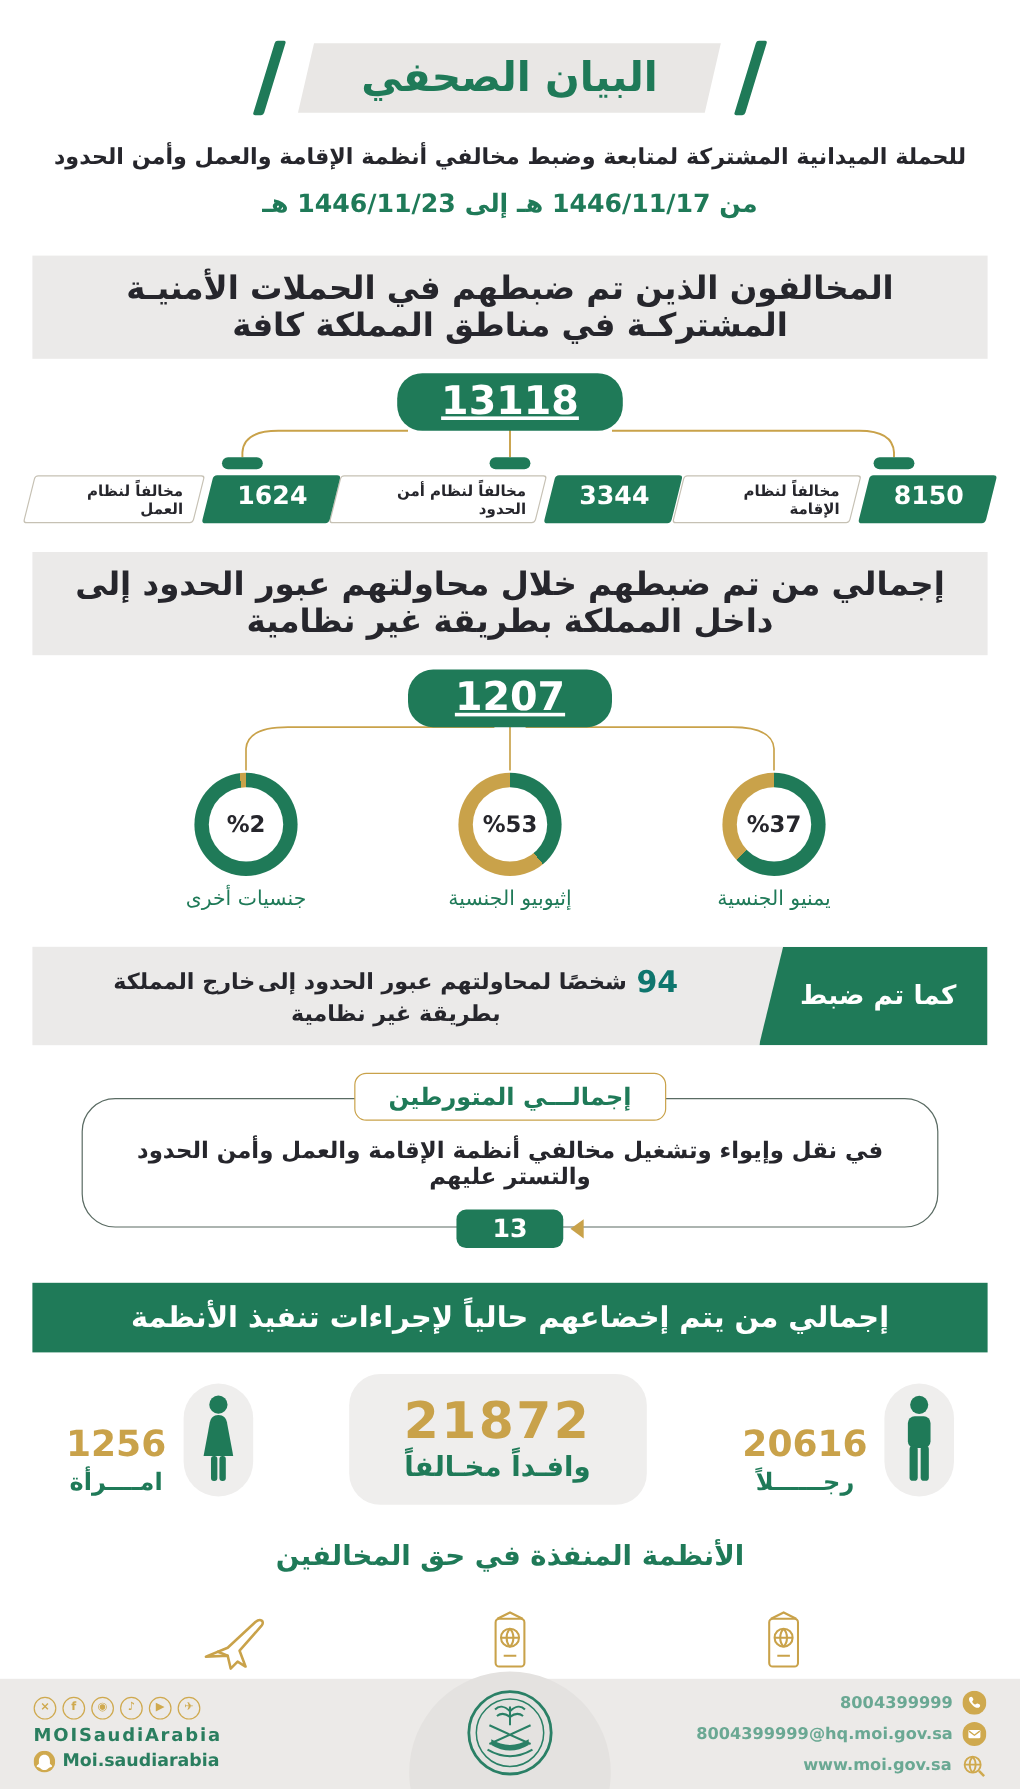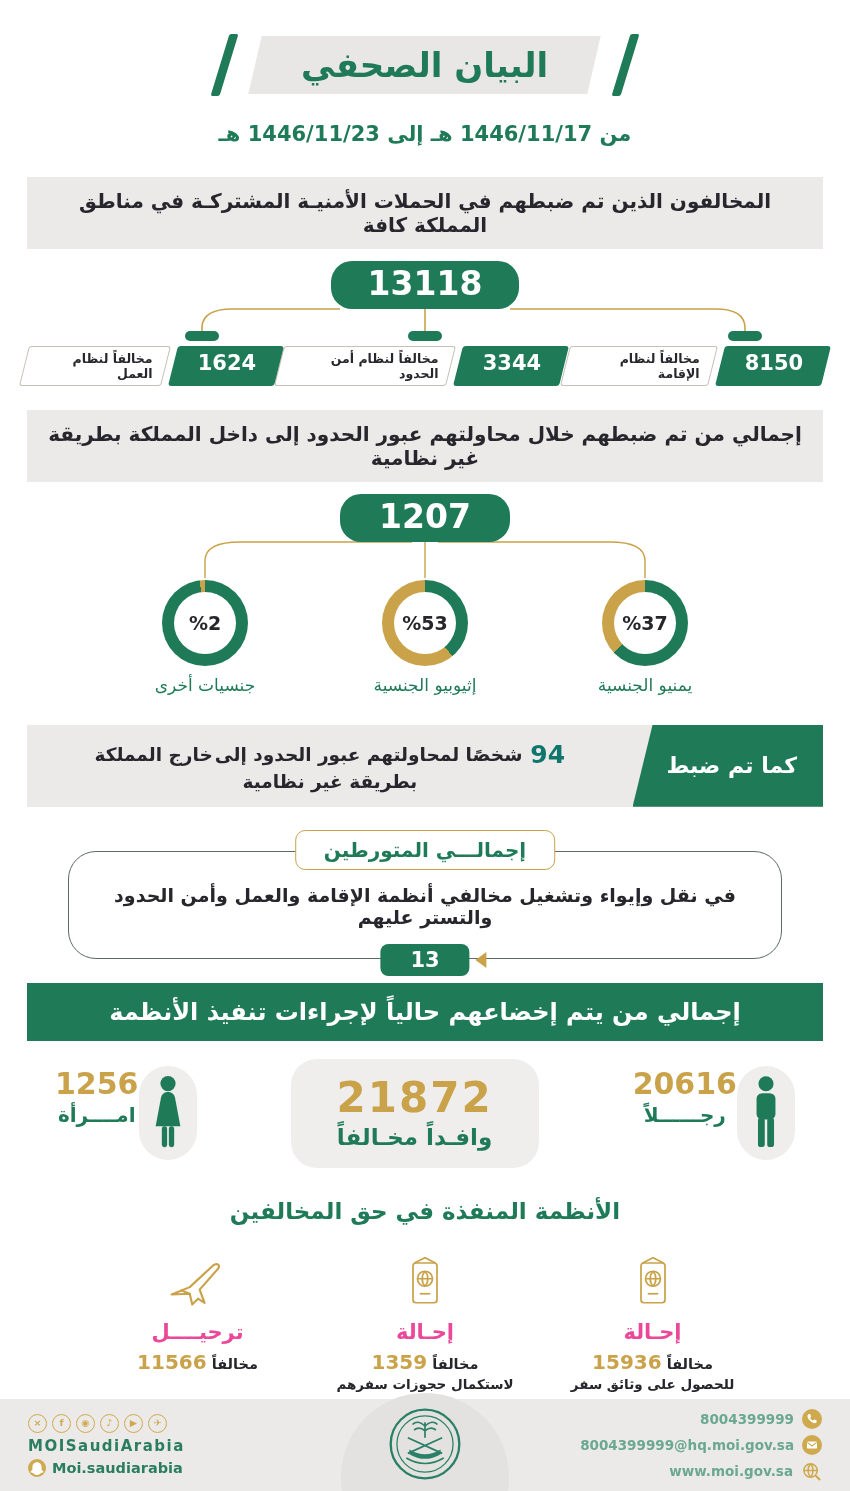--- a/index.html
+++ b/index.html
@@ -117,6 +117,7 @@
   </header>
 
   <div class="subtitle" dir="rtl">
+    <div>للحملة الميدانية المشتركة لمتابعة وضبط مخالفي أنظمة الإقامة والعمل وأمن الحدود</div>
     <div class="dates">من 1446/11/17 هـ إلى 1446/11/23 هـ</div>
   </div>
 

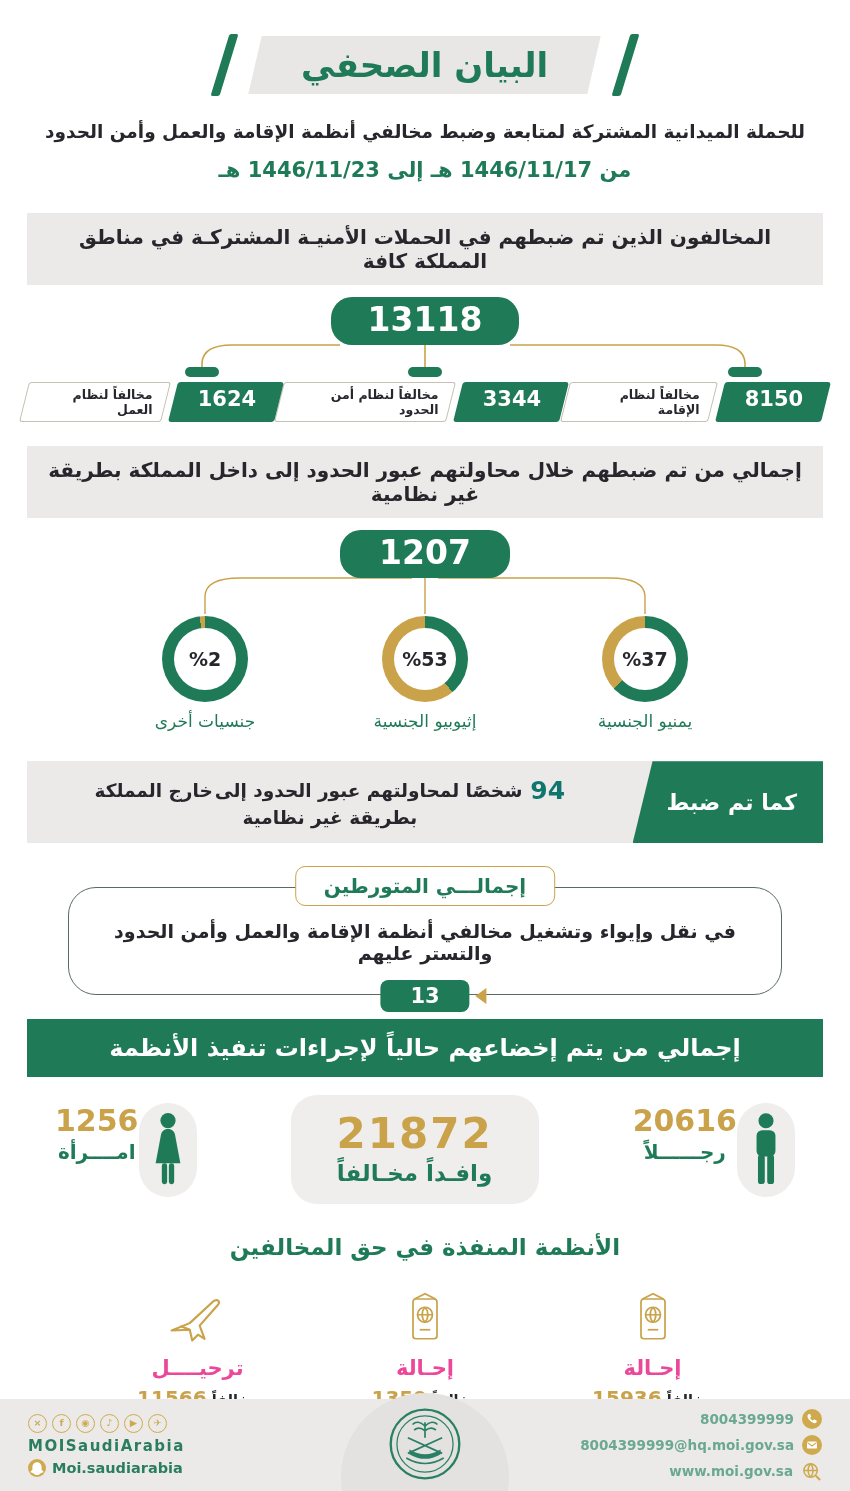--- a/index.html
+++ b/index.html
@@ -16,7 +16,7 @@
   .subtitle .dates{color:#1f7a58;font-size:21px;margin-top:4px;}
 
   
-  .band{background:#ebeae9;margin:24px 27px 0;padding:12px 12px;text-align:center;font-weight:bold;font-size:20px;color:#26262c;}
+  .band{background:#ebeae9;margin:24px 27px 0;padding:12px 12px;text-align:center;font-weight:bold;font-size:27px;color:#26262c;}
   .hdr-bold{font-weight:bold;}
   .band .hdr-norm{font-weight:600;}
 

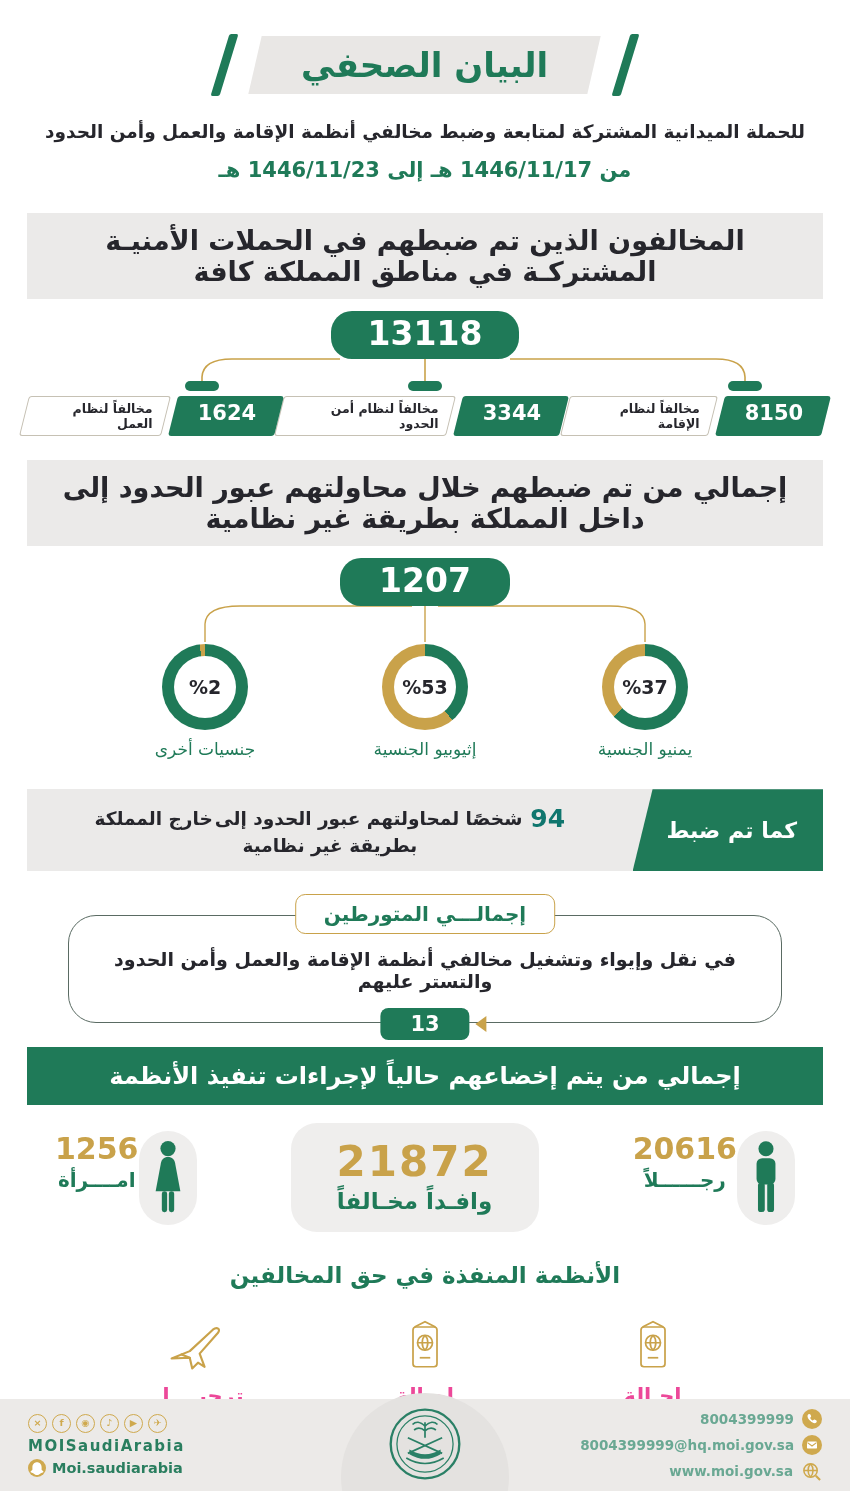--- a/index.html
+++ b/index.html
@@ -22,7 +22,7 @@
 
   
   .total-box{position:relative;z-index:2;margin:12px auto 0;background:#1f7a58;color:#fff;font-weight:bold;
-             font-size:33px;text-align:center;width:188px;padding:3px 0 6px;border-radius:21px;}
+             font-size:33px;text-align:center;width:188px;padding:3px 0 6px;border-radius:21px;text-decoration:underline;}
   .tree-svg{display:block;margin:-8px auto 0;}
   .stats-row{display:flex;justify-content:space-between;align-items:center;padding:0 24px;margin-top:1px;}
   .stat-item{display:flex;align-items:stretch;gap:7px;}

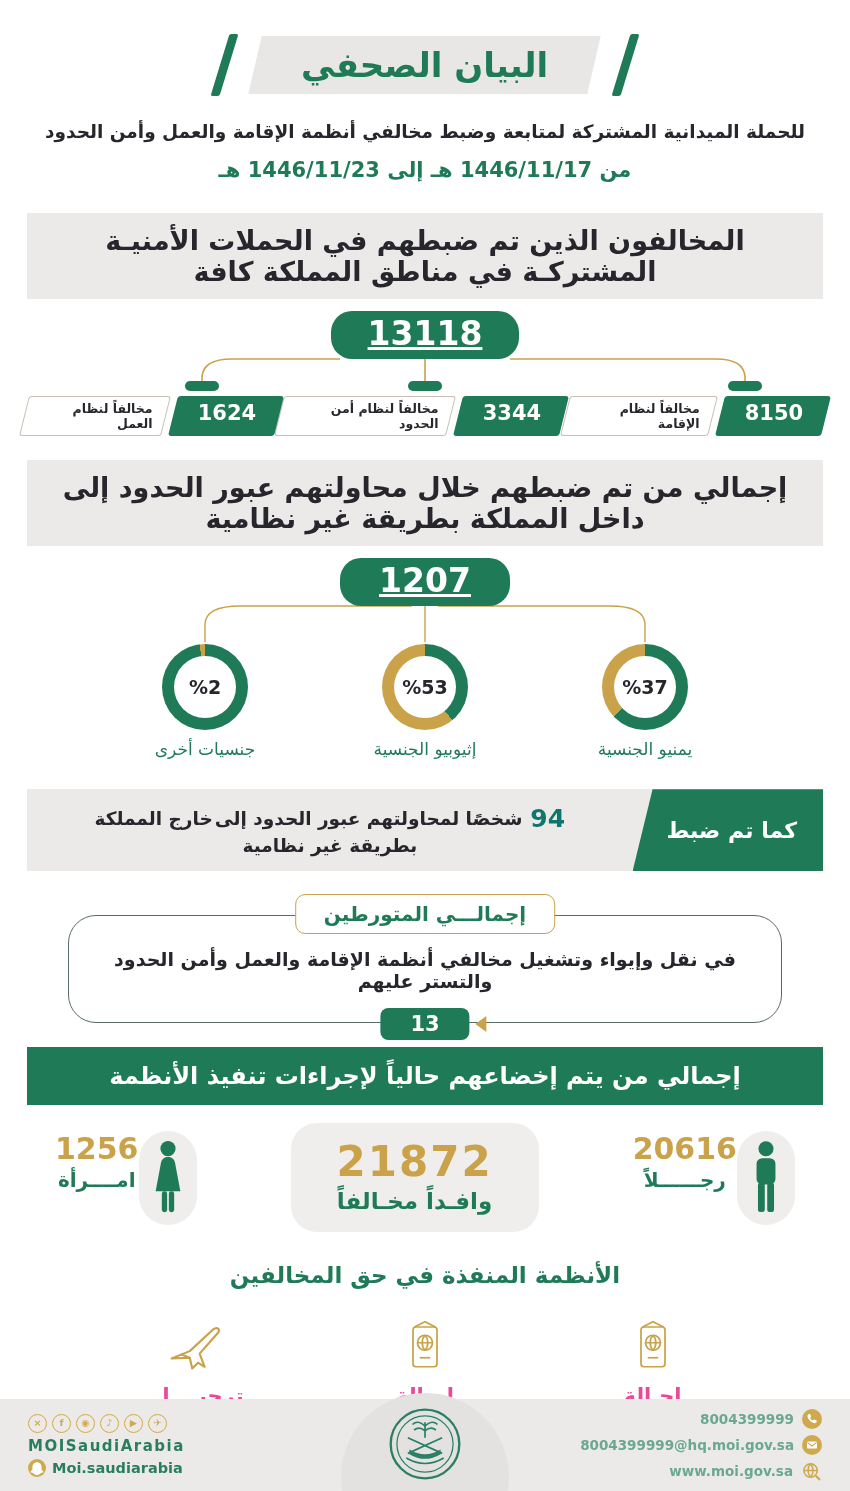--- a/index.html
+++ b/index.html
@@ -61,7 +61,7 @@
               border-bottom:8px solid transparent;border-right:11px solid #c9a24a;}
 
   
-  .green-band{background:#1f7a58;margin:24px 27px 0;padding:15px 26px;text-align:center;color:#fff;font-weight:bold;font-size:24px;}
+  .green-band{background:#1f7a58;margin:46px 27px 0;padding:15px 26px;text-align:center;color:#fff;font-weight:bold;font-size:24px;}
 
   
   .gender-row{display:flex;align-items:center;justify-content:space-between;padding:0 55px;margin-top:18px;}

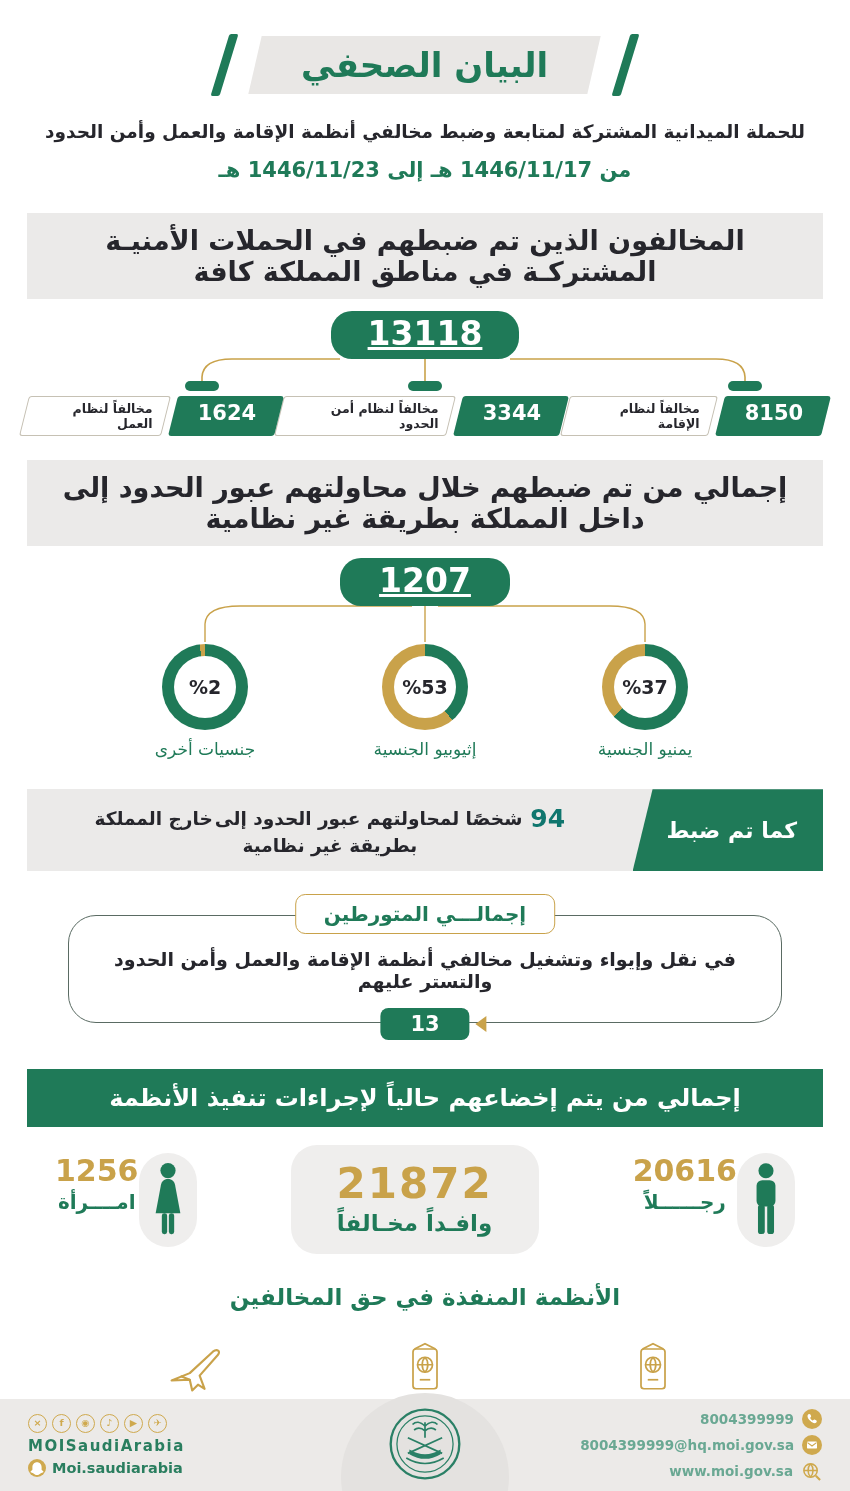--- a/index.html
+++ b/index.html
@@ -65,7 +65,7 @@
 
   
   .gender-row{display:flex;align-items:center;justify-content:space-between;padding:0 55px;margin-top:18px;}
-  .gender-side{display:flex;align-items:flex-start;}
+  .gender-side{display:flex;align-items:flex-end;gap:14px;}
   .gender-icon{width:58px;height:94px;background:#efeeed;border-radius:30px;display:flex;align-items:center;justify-content:center;}
   .gender-text{text-align:center;}
   .g-num{color:#c9a24a;font-weight:bold;font-size:30px;}

